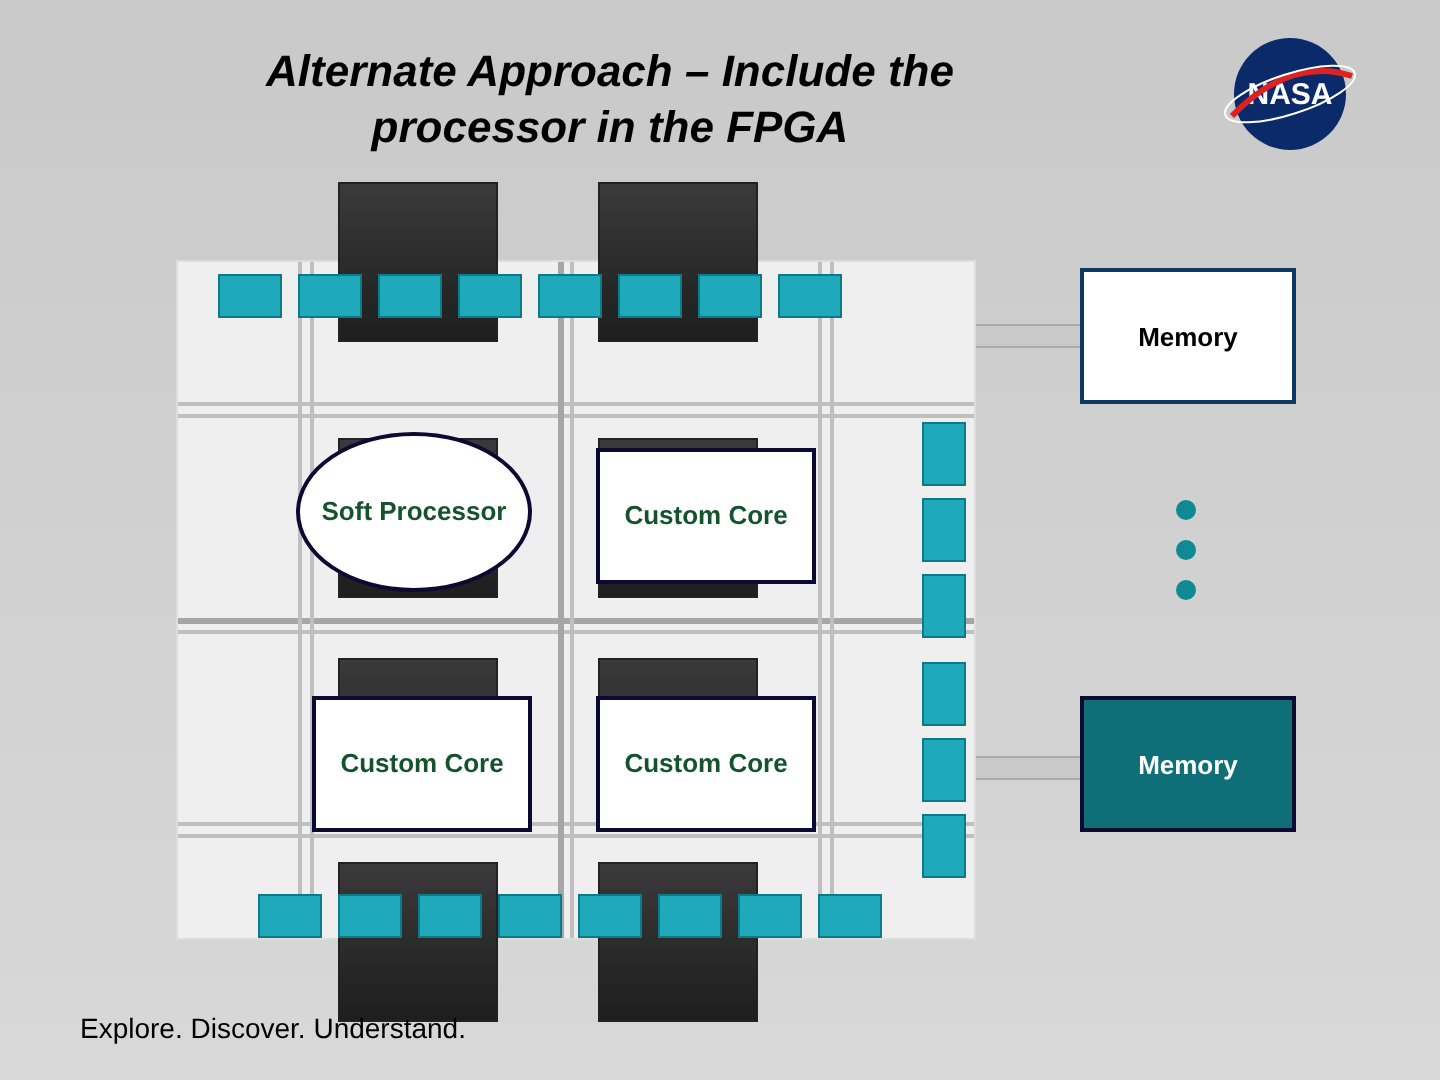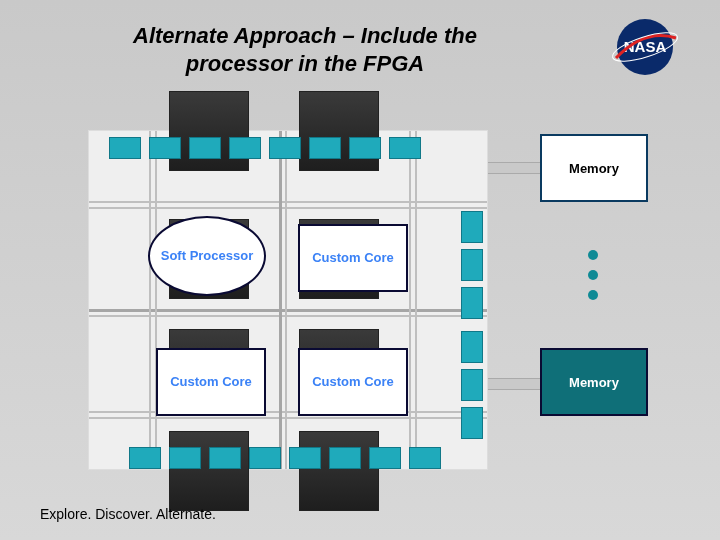--- a/index.html
+++ b/index.html
@@ -90,7 +90,7 @@
     font-weight: bold;
     font-size: 13px;
     line-height: 1.2;
-    color: #3b82f6;
+    color: #14532d;
   }
   .overlay.white {
     background: #fff;

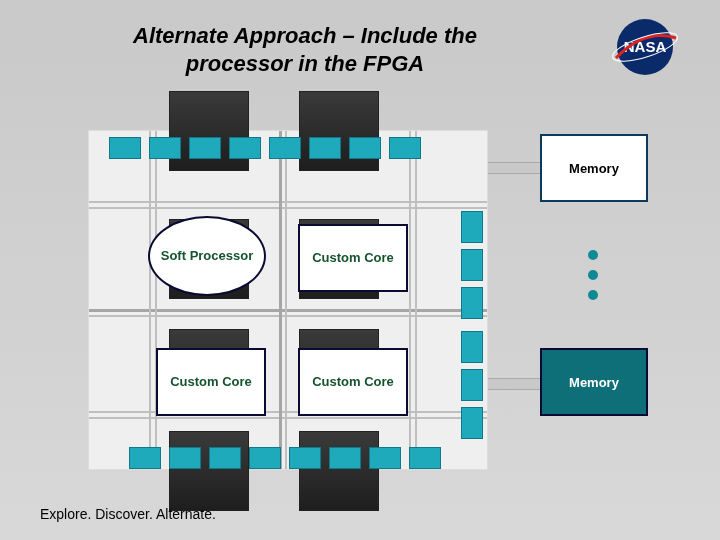--- a/index.html
+++ b/index.html
@@ -249,6 +249,6 @@
 
 </div>
 
-<div class="footer">Explore. Discover. Alternate.</div>
+<div class="footer">Explore. Discover. Understand.</div>
 
 </body></html>

